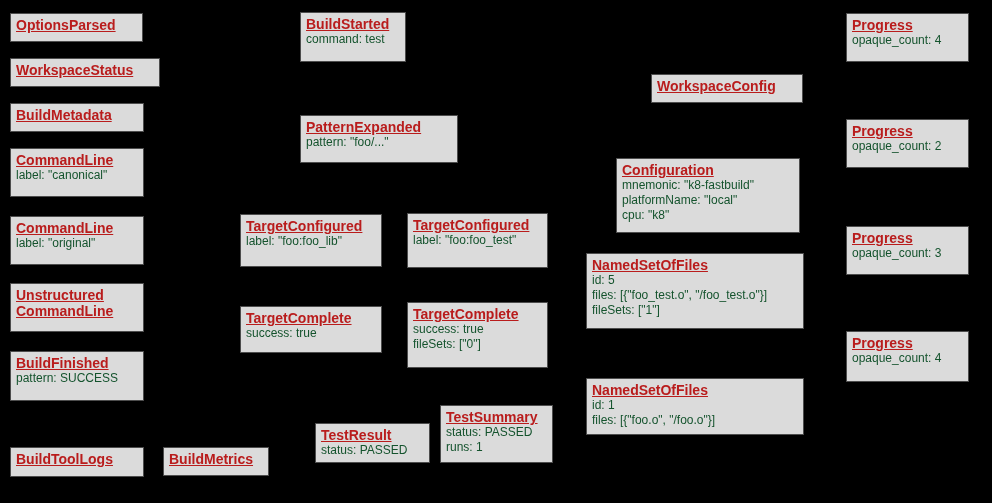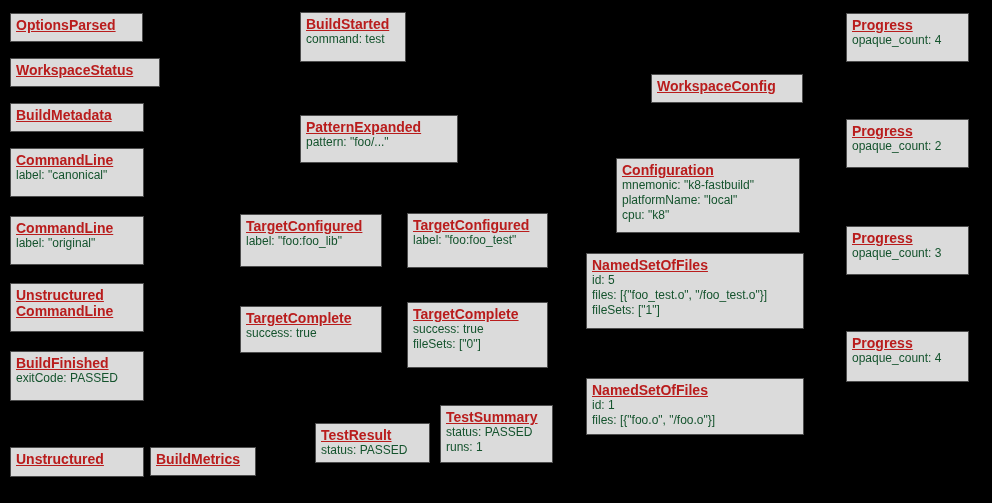--- a/index.html
+++ b/index.html
@@ -66,7 +66,7 @@
   </div>
   <div class="node" style="left:10px;top:351px;width:134px;height:50px">
     <span class="title">BuildFinished</span>
-    <div class="line">exitCode: PASSED</div>
+    <div class="line">pattern: SUCCESS</div>
   </div>
   <div class="node" style="left:10px;top:447px;width:134px;height:30px">
     <span class="title">Unstructured</span>

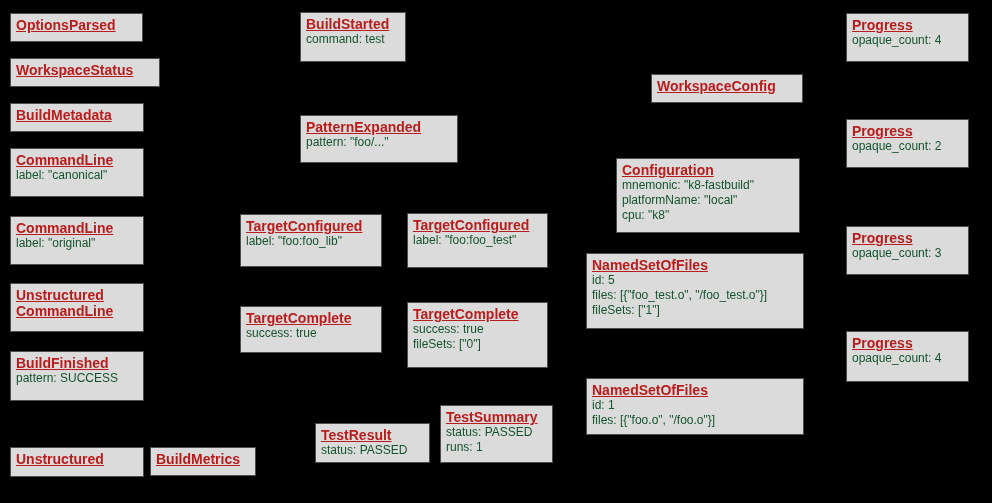--- a/index.html
+++ b/index.html
@@ -69,7 +69,7 @@
     <div class="line">pattern: SUCCESS</div>
   </div>
   <div class="node" style="left:10px;top:447px;width:134px;height:30px">
-    <span class="title">Unstructured</span>
+    <span class="title">BuildToolLogs</span>
   </div>
   <div class="node" style="left:150px;top:447px;width:106px;height:29px">
     <span class="title">BuildMetrics</span>

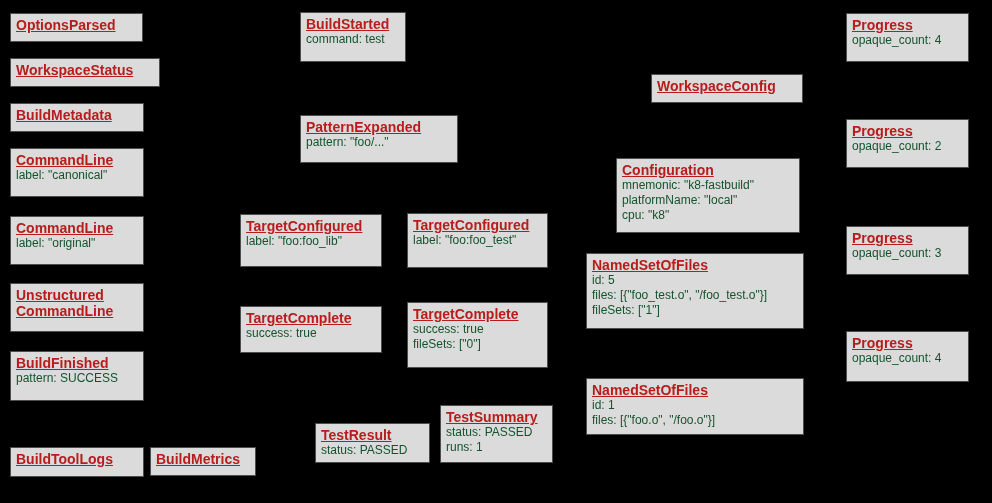--- a/index.html
+++ b/index.html
@@ -71,7 +71,7 @@
   <div class="node" style="left:10px;top:447px;width:134px;height:30px">
     <span class="title">BuildToolLogs</span>
   </div>
-  <div class="node" style="left:150px;top:447px;width:106px;height:29px">
+  <div class="node" style="left:163px;top:447px;width:106px;height:29px">
     <span class="title">BuildMetrics</span>
   </div>
 

